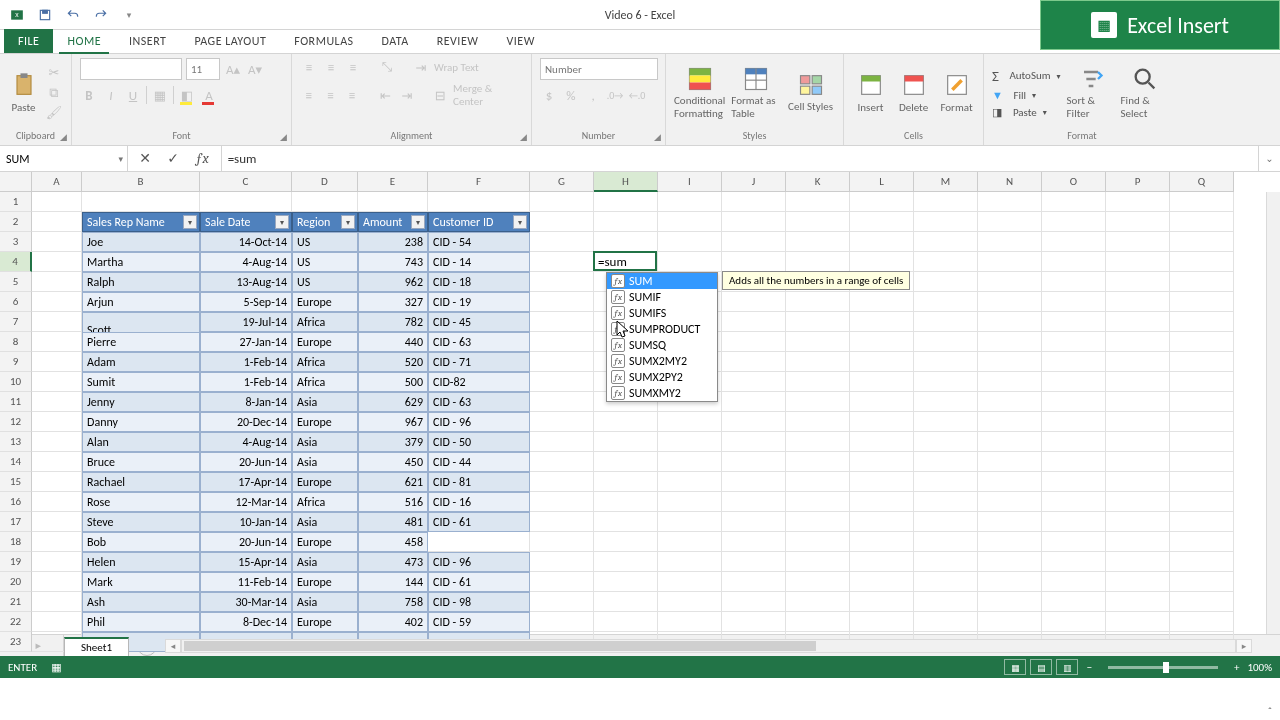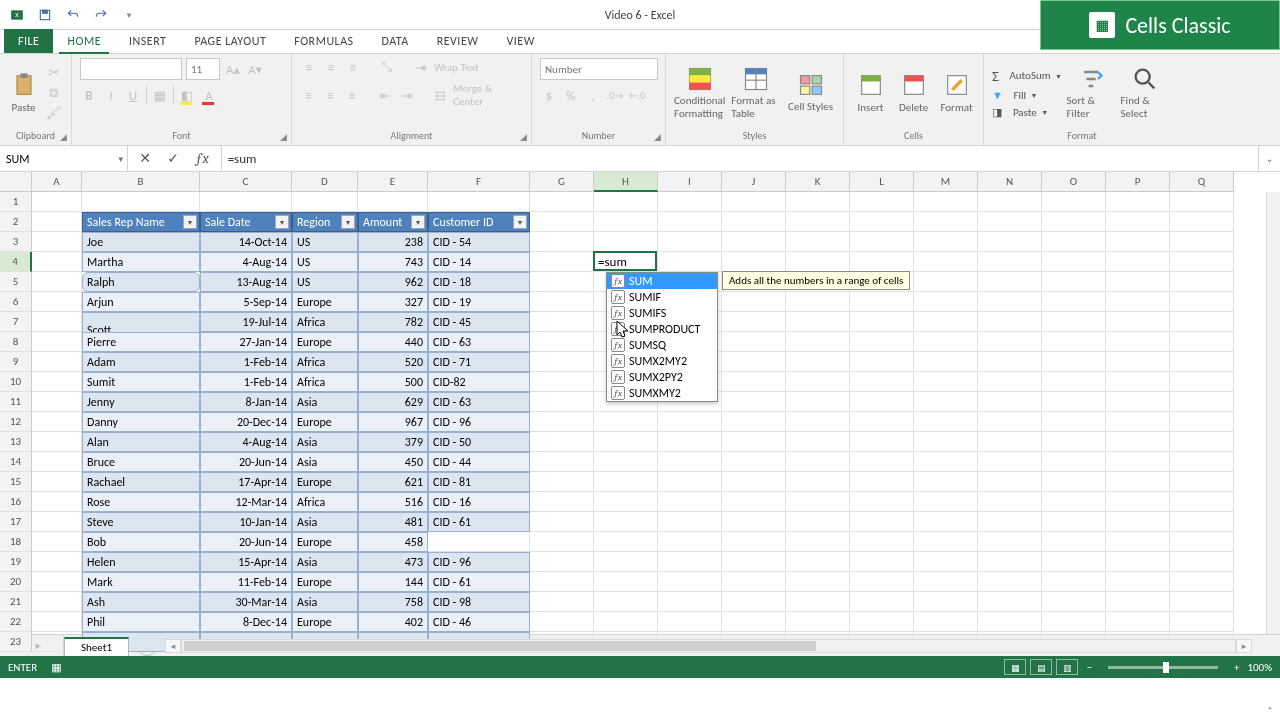--- a/index.html
+++ b/index.html
@@ -129,7 +129,7 @@
   <div id="title-center">Video 6 - Excel</div>
   <div id="watermark">
     <span class="wm-icon">▦</span>
-    <span>Cells Classic</span>
+    <span>Excel Insert</span>
   </div>
 </div>
 

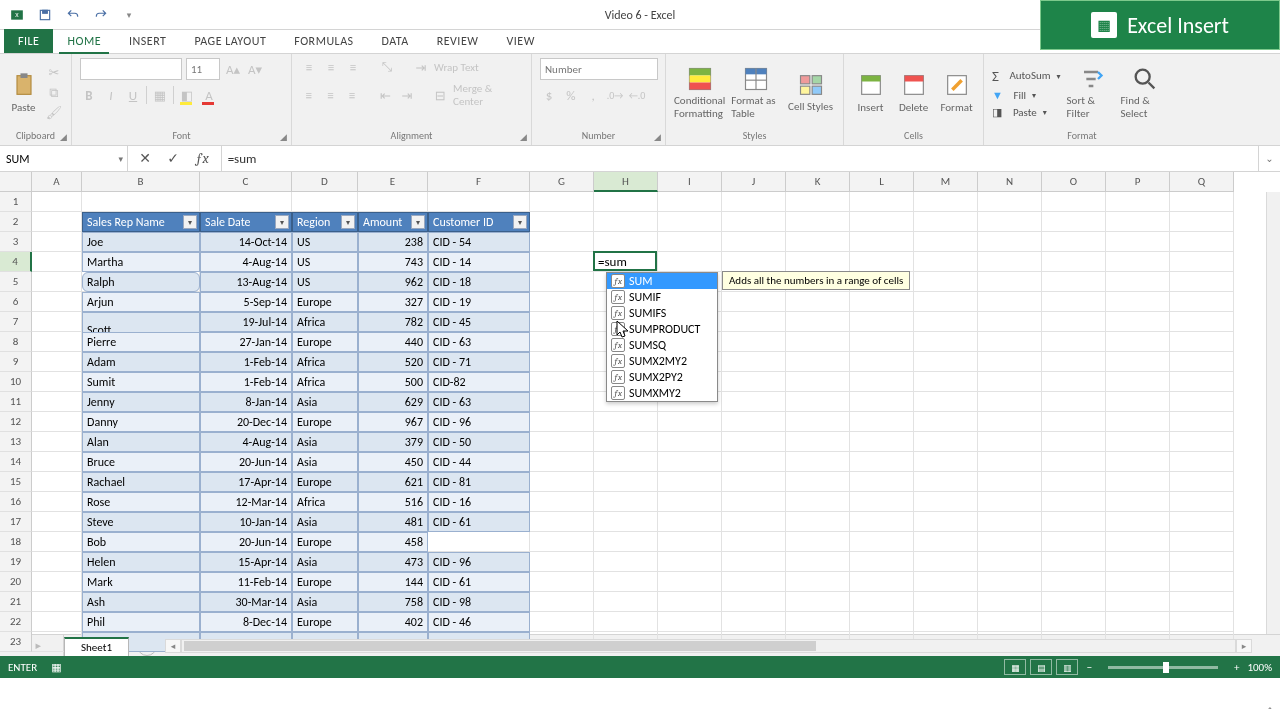--- a/index.html
+++ b/index.html
@@ -804,7 +804,7 @@
       <div class="tcell alt" style="position: absolute; left: 260px; top: 60px; width: 66px; height: 20px;">US</div>
       <div class="tcell alt num" style="position: absolute; left: 326px; top: 60px; width: 70px; height: 20px;">743</div>
       <div class="tcell alt" style="position: absolute; left: 396px; top: 60px; width: 102px; height: 20px;">CID - 14</div>
-      <div class="tcell" style="position: absolute; left: 50px; top: 80px; width: 118px; height: 20px; border-radius: 6px;">Ralph</div>
+      <div class="tcell" style="position: absolute; left: 50px; top: 80px; width: 118px; height: 20px;">Ralph</div>
       <div class="tcell num" style="position: absolute; left: 168px; top: 80px; width: 92px; height: 20px;">13-Aug-14</div>
       <div class="tcell" style="position: absolute; left: 260px; top: 80px; width: 66px; height: 20px;">US</div>
       <div class="tcell num" style="position: absolute; left: 326px; top: 80px; width: 70px; height: 20px;">962</div>

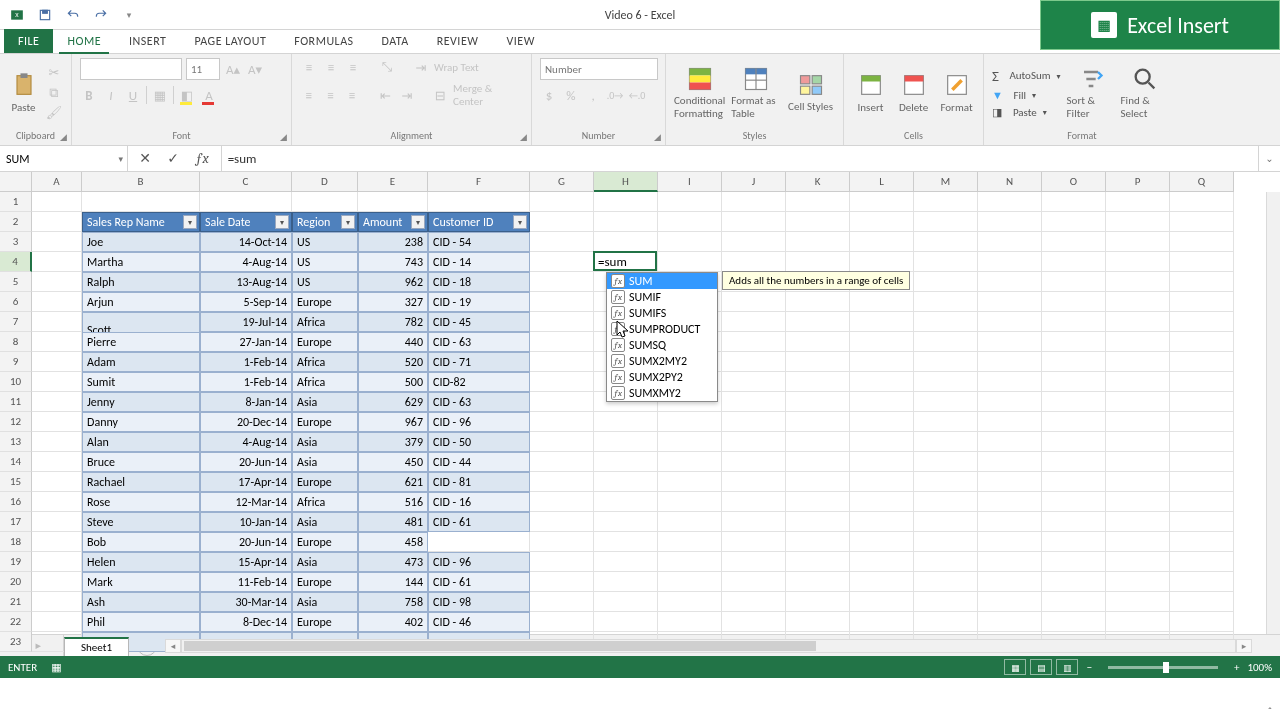--- a/index.html
+++ b/index.html
@@ -893,7 +893,7 @@
       <div class="tcell alt num" style="position: absolute; left: 168px; top: 420px; width: 92px; height: 20px;">8-Dec-14</div>
       <div class="tcell alt" style="position: absolute; left: 260px; top: 420px; width: 66px; height: 20px;">Europe</div>
       <div class="tcell alt num" style="position: absolute; left: 326px; top: 420px; width: 70px; height: 20px;">402</div>
-      <div class="tcell alt" style="position: absolute; left: 396px; top: 420px; width: 102px; height: 20px;">CID - 46</div>
+      <div class="tcell alt" style="position: absolute; left: 396px; top: 420px; width: 102px; height: 20px;">CID - 59</div>
       <div class="tcell" style="position: absolute; left: 50px; top: 440px; width: 118px; height: 20px;"></div>
       <div class="tcell" style="position: absolute; left: 168px; top: 440px; width: 92px; height: 20px;"></div>
       <div class="tcell" style="position: absolute; left: 260px; top: 440px; width: 66px; height: 20px;"></div>

